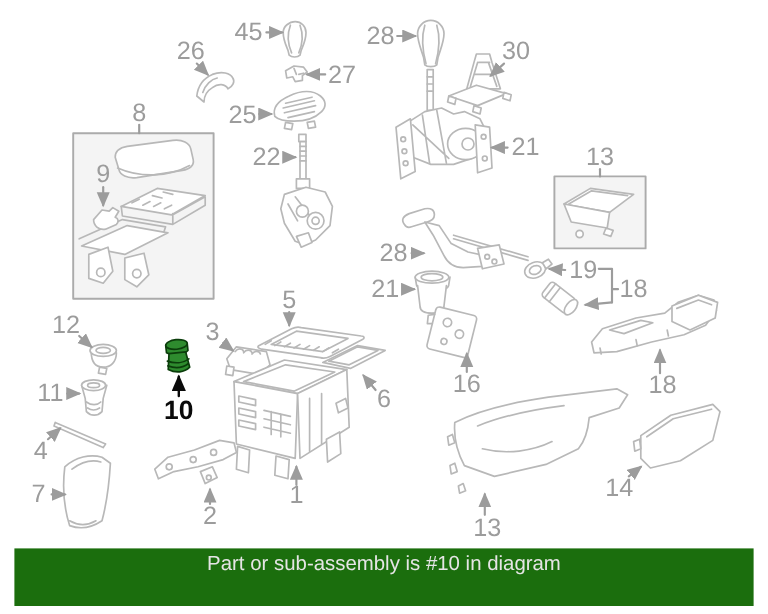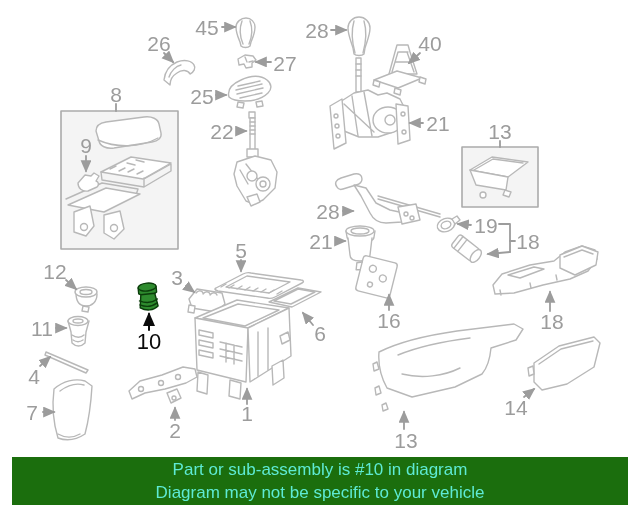--- a/index.html
+++ b/index.html
@@ -318,7 +318,7 @@
 <div class="callout" style="left:500px;top:131px">13</div>
 <div class="callout" style="left:528px;top:241px">18</div>
 <div class="callout" style="left:486px;top:225px">19</div>
-<div class="callout" style="left:430px;top:43px">40</div>
+<div class="callout" style="left:430px;top:43px">30</div>
 <div class="callout" style="left:438px;top:123px">21</div>
 <div class="callout" style="left:222px;top:131px">22</div>
 <div class="callout" style="left:317px;top:30px">28</div>

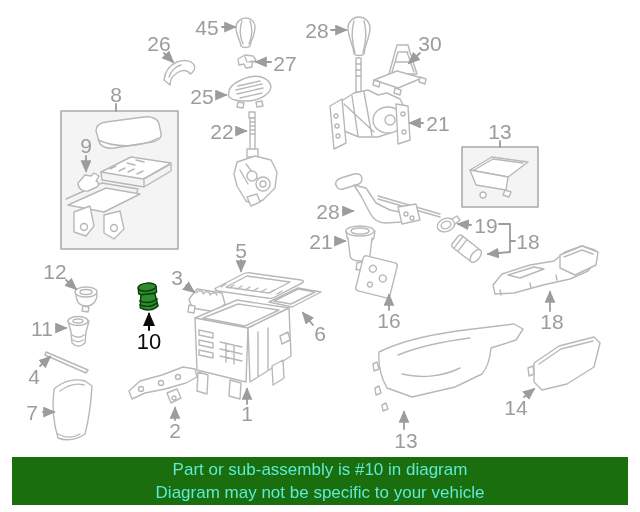--- a/index.html
+++ b/index.html
@@ -13,7 +13,7 @@
     font-size:21px; color:#9c9c9c; line-height:1; white-space:nowrap;
     user-select:none;
   }
-  .callout.hl { color:#0a0a0a; font-weight:normal; font-size:22px; }
+  .callout.hl { color:#0a0a0a; font-weight:bold; font-size:22px; }
   .banner {
     position:absolute; left:12px; top:457px; width:616px; height:48px;
     background:#1b6e0d; color:#5eead4; text-align:center;

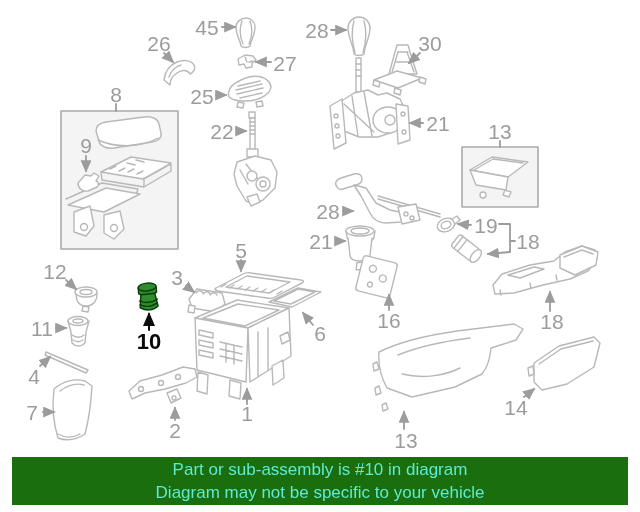--- a/index.html
+++ b/index.html
@@ -16,7 +16,7 @@
   .callout.hl { color:#0a0a0a; font-weight:bold; font-size:22px; }
   .banner {
     position:absolute; left:12px; top:457px; width:616px; height:48px;
-    background:#1b6e0d; color:#5eead4; text-align:center;
+    background:#1b6e0d; color:#e5e5e5; text-align:center;
     font-size:17px; line-height:23px; padding-top:1px; box-sizing:border-box;
   }
 </style>

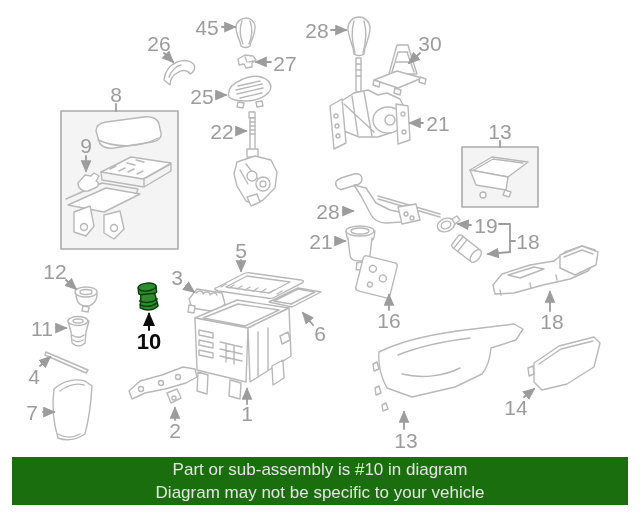--- a/index.html
+++ b/index.html
@@ -331,7 +331,6 @@
 
 <div class="banner">
   <div>Part or sub-assembly is #10 in diagram</div>
-  <div>Diagram may not be specific to your vehicle</div>
 </div>
 
 </div>

